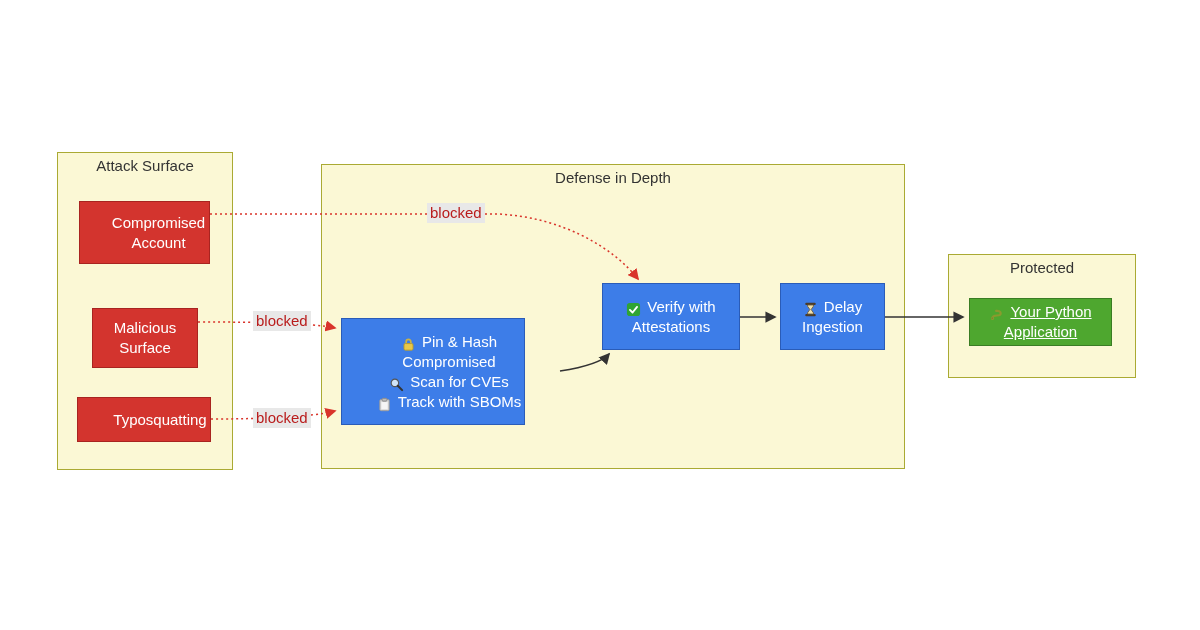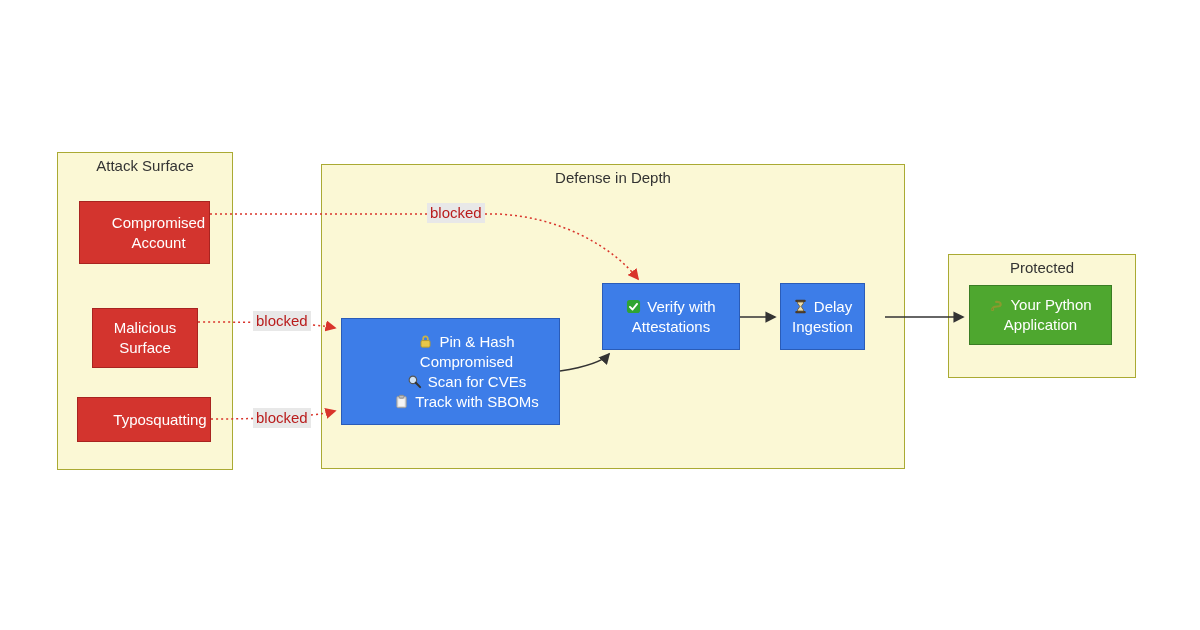--- a/index.html
+++ b/index.html
@@ -38,7 +38,7 @@
     text-align: center;
     border: 1px solid transparent;
   }
-  .node .row { display:flex; align-items:center; justify-content:center; gap:6px; }
+  .node .row { display:flex; align-items:flex-end; justify-content:center; gap:6px; }
   .node-red   { background:#d3342e; border-color:#a82420; }
   .node-blue  { background:#3d7de8; border-color:#2a5cb8; }
   .node-green { background:#4ea72f; border-color:#3a7d24; }

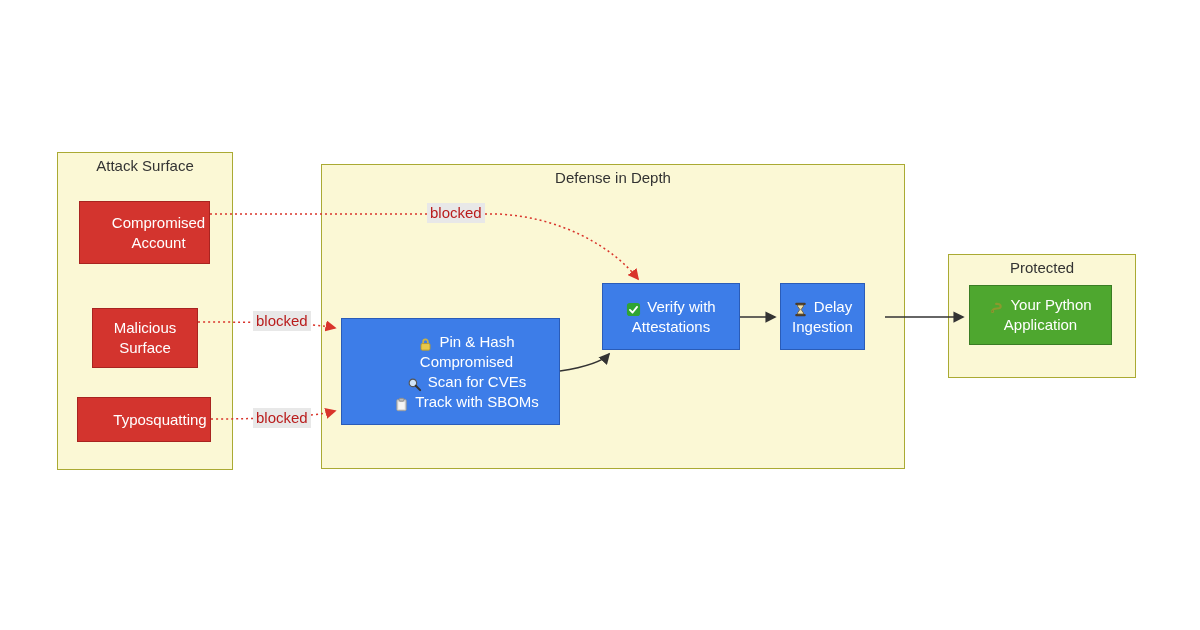--- a/index.html
+++ b/index.html
@@ -134,7 +134,7 @@
     <span>Attestations</span>
   </div>
 
-  <div class="node node-blue" style="left:780px; top:283px; width:85px; height:67px;">
+  <div class="node node-blue" style="left:780px; top:283px; width:105px; height:67px;">
     <div class="row">
       <span class="ic">
         <svg viewBox="0 0 16 16" width="15" height="15">

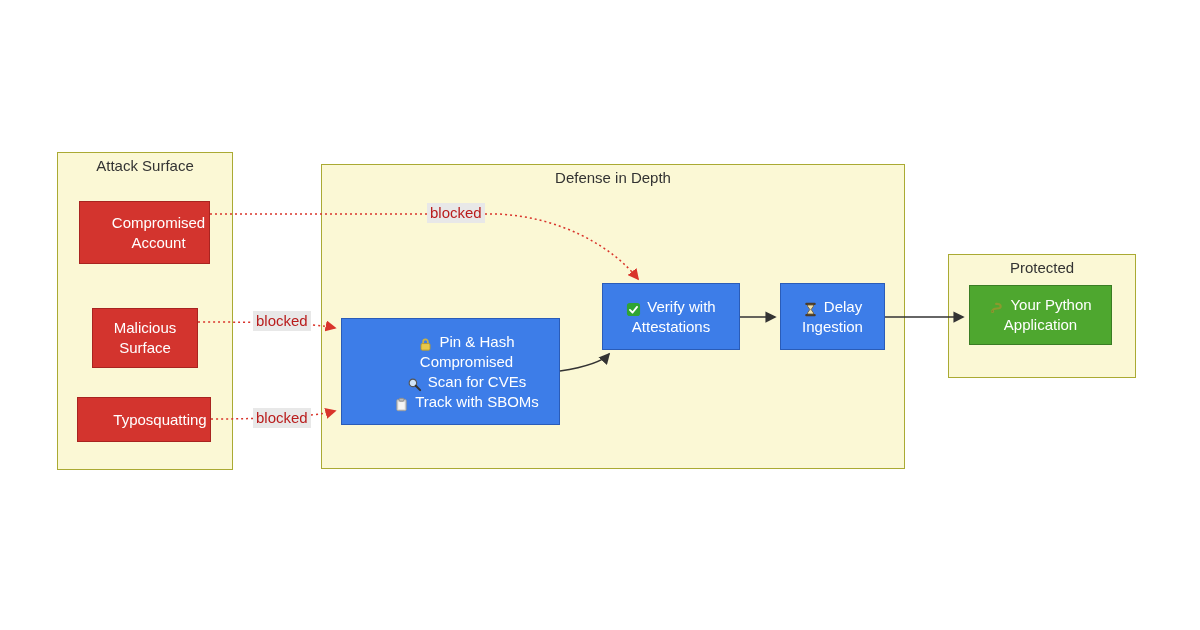--- a/index.html
+++ b/index.html
@@ -147,7 +147,7 @@
     <span>Ingestion</span>
   </div>
 
-  <div class="node node-green" style="left:969px; top:285px; width:143px; height:60px;">
+  <div class="node node-green" style="left:969px; top:298px; width:143px; height:48px;text-decoration:underline;">
     <div class="row">
       <span class="ic">
         <svg viewBox="0 0 16 16" width="15" height="15">

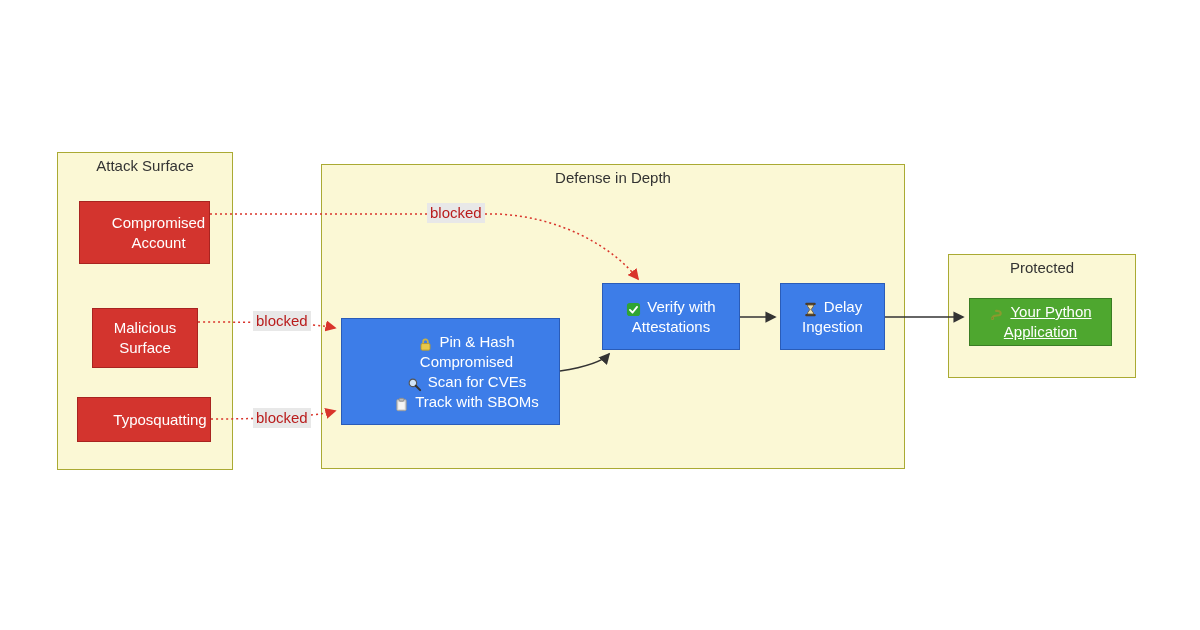--- a/index.html
+++ b/index.html
@@ -87,7 +87,7 @@
     <span>Typosquatting</span>
   </div>
 
-  <div class="node node-blue" style="left:341px; top:318px; width:219px; height:107px;padding-left:32px;">
+  <div class="node node-blue" style="left:341px; top:318px; width:184px; height:107px;padding-left:32px;">
     <div class="row">
       <span class="ic">
         <svg viewBox="0 0 16 16" width="15" height="15">

